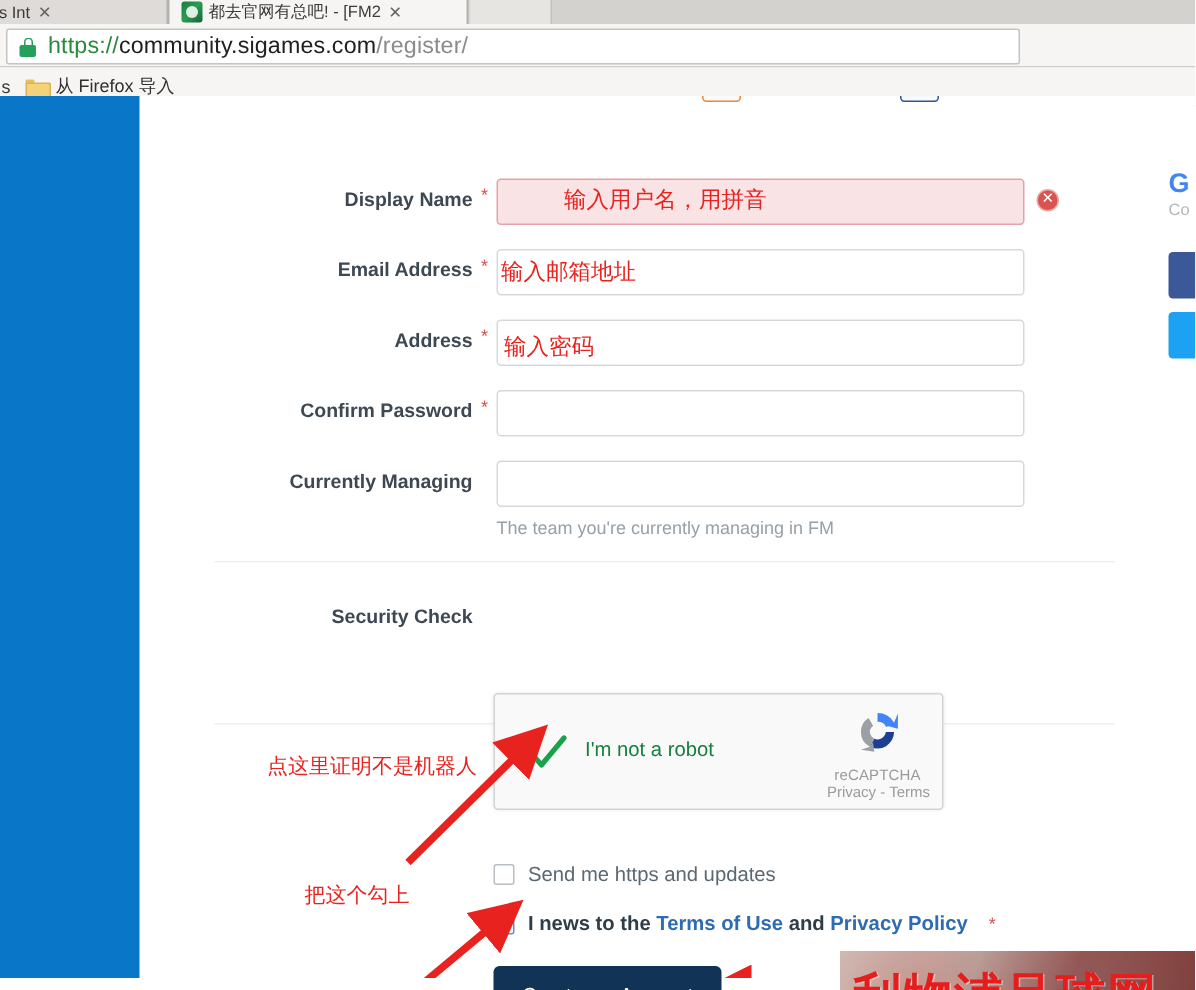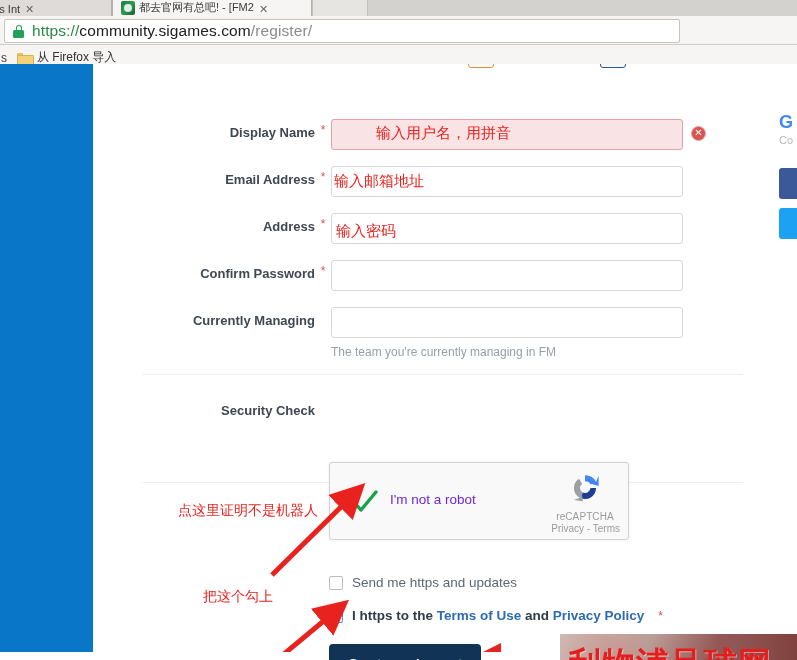--- a/index.html
+++ b/index.html
@@ -272,7 +272,7 @@
   .rc-label {
     position: absolute; left: 60px; top: 29px;
     font-size: 13.5px;
-    color: #6d28d9;
+    color: #15803d;
   }
   .rc-logo {
     position: absolute; right: 12px; top: 8px;

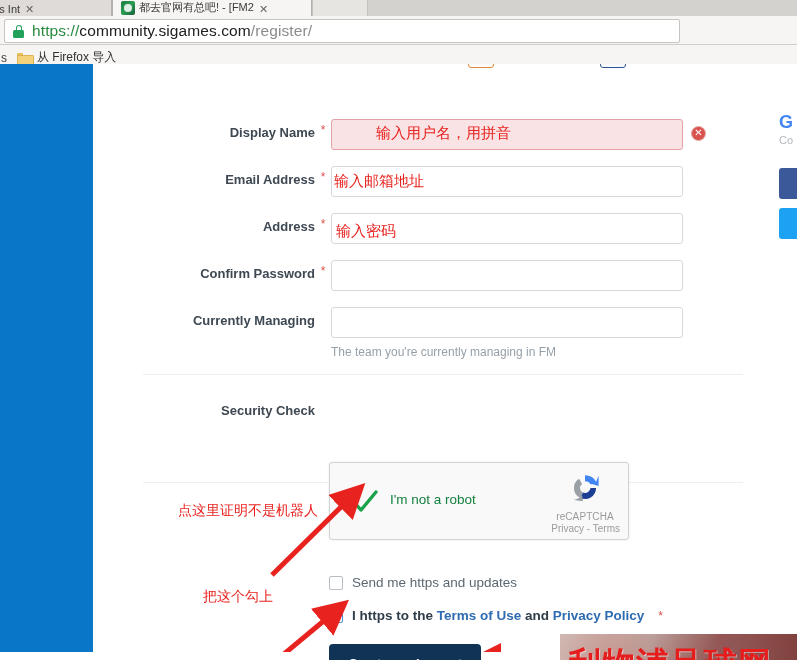--- a/index.html
+++ b/index.html
@@ -538,7 +538,7 @@
     <div class="check-row" style="left:329px; top:472px; top:472px;" hidden=""></div>
     <div class="check-row" style="left:329px; top:544px;">
       <span class="checkbox checked"></span>
-      <span class="check-label bold"><span>I https to the </span><a class="link" href="#">Terms of Use</a><span> and </span><a class="link" href="#">Privacy Policy</a></span>
+      <span class="check-label bold"><span>I news to the </span><a class="link" href="#">Terms of Use</a><span> and </span><a class="link" href="#">Privacy Policy</a></span>
       <span class="tail-star">*</span>
     </div>
 

